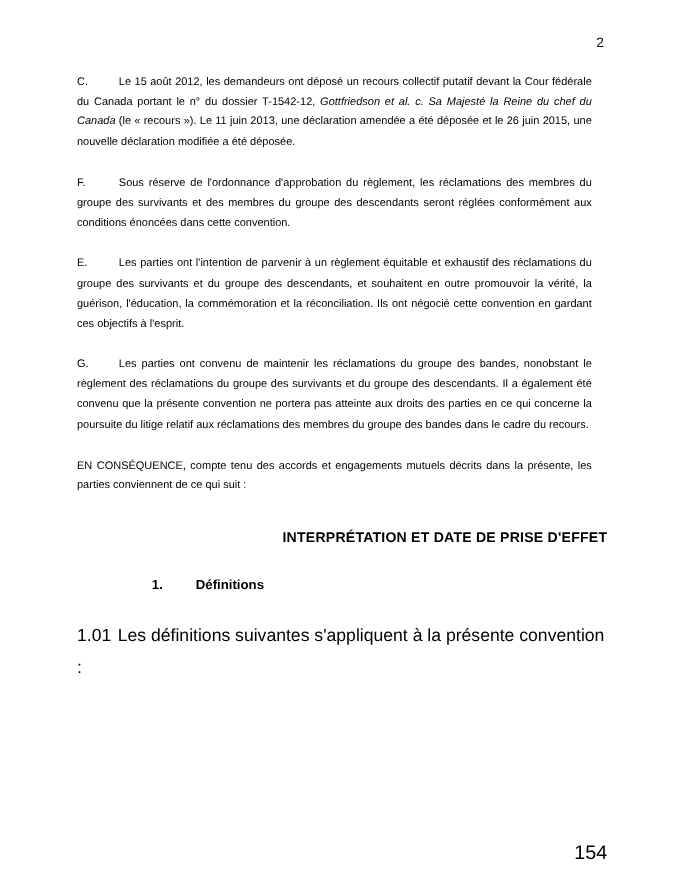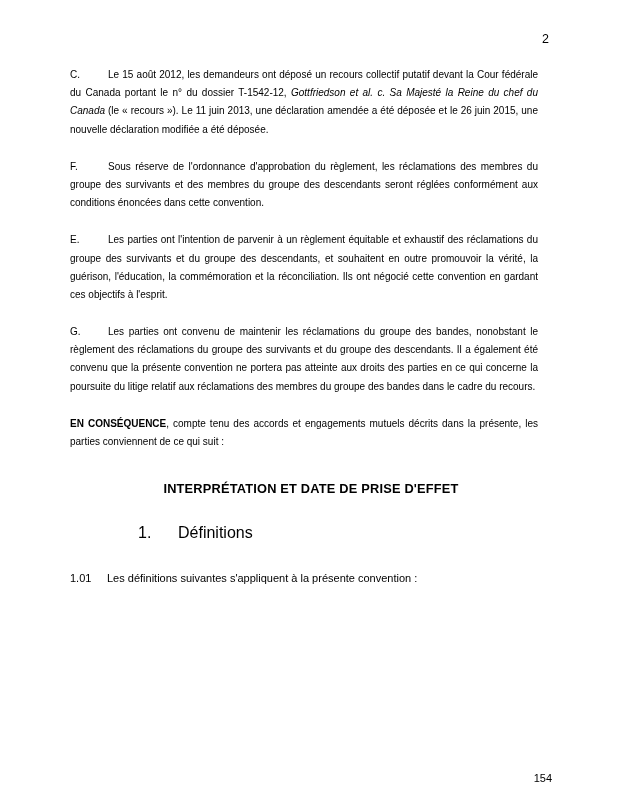--- a/index.html
+++ b/index.html
@@ -57,7 +57,7 @@
     font-style: italic;
   }
   .bold {
-    font-weight: bold;
+    font-weight: normal;
   }
   .heading-center {
     margin: 30px 0 28px 0;

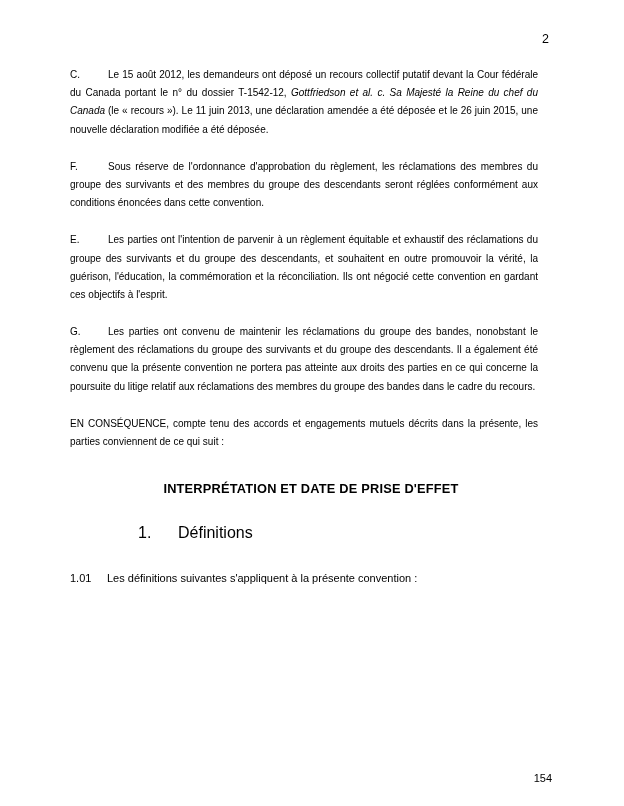--- a/index.html
+++ b/index.html
@@ -61,7 +61,7 @@
   }
   .heading-center {
     margin: 30px 0 28px 0;
-    text-align: center;
+    text-align: right;
     font-size: 12.8px;
     font-weight: bold;
     letter-spacing: 0.2px;

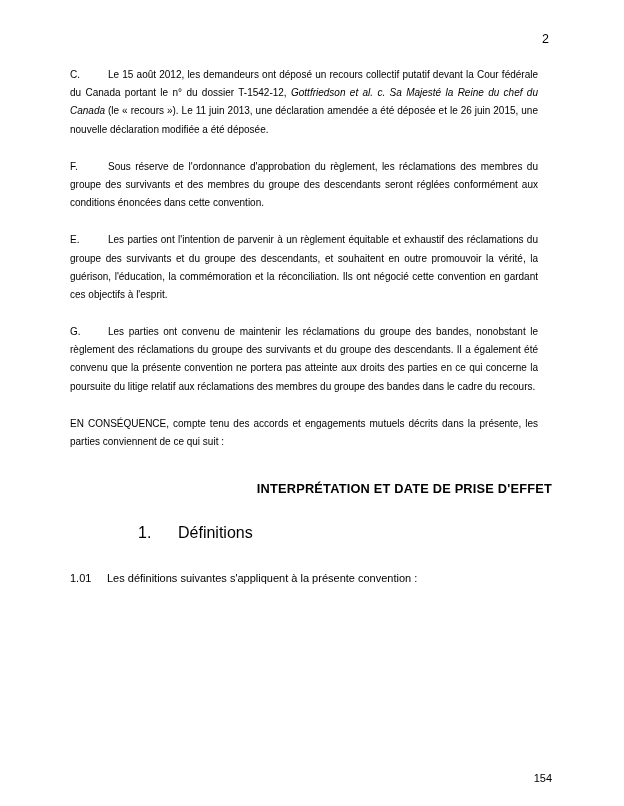--- a/index.html
+++ b/index.html
@@ -68,8 +68,8 @@
   }
   .heading-num {
     margin: 0 0 26px 0;
-    font-size: 16px;
-    font-weight: normal;
+    font-size: 12px;
+    font-weight: bold;
     padding-left: 68px;
   }
   .heading-num .hn-num {

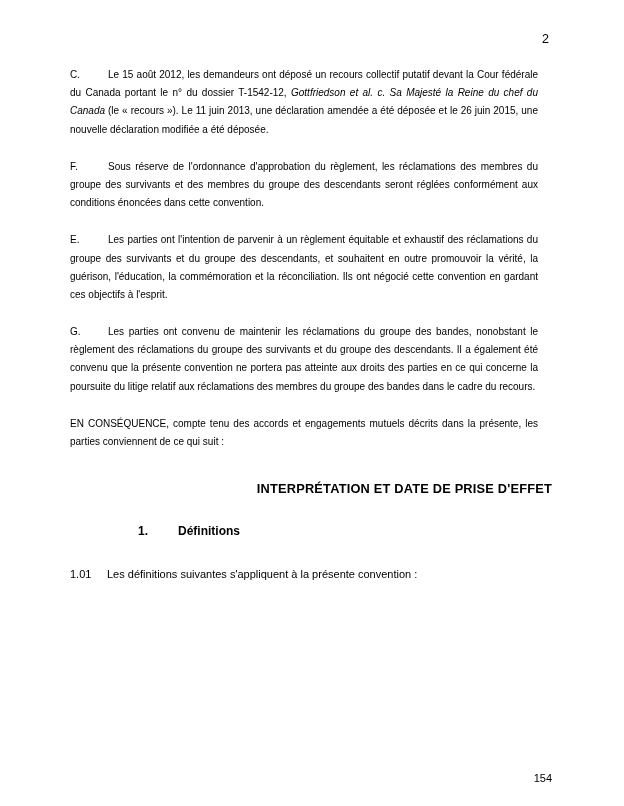--- a/index.html
+++ b/index.html
@@ -78,7 +78,7 @@
   }
   p.clause {
     margin: 0 0 19px 0;
-    font-size: 11px;
+    font-size: 16px;
     line-height: 1.82;
     text-align: left;
   }

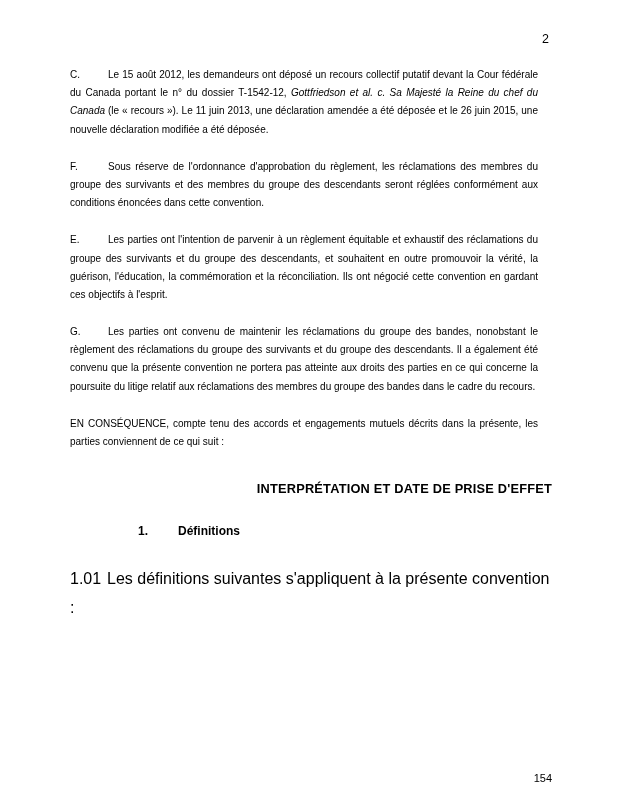--- a/index.html
+++ b/index.html
@@ -33,7 +33,7 @@
     position: absolute;
     bottom: 22px;
     right: 72px;
-    font-size: 11px;
+    font-size: 18px;
     line-height: 1;
   }
   .content {

